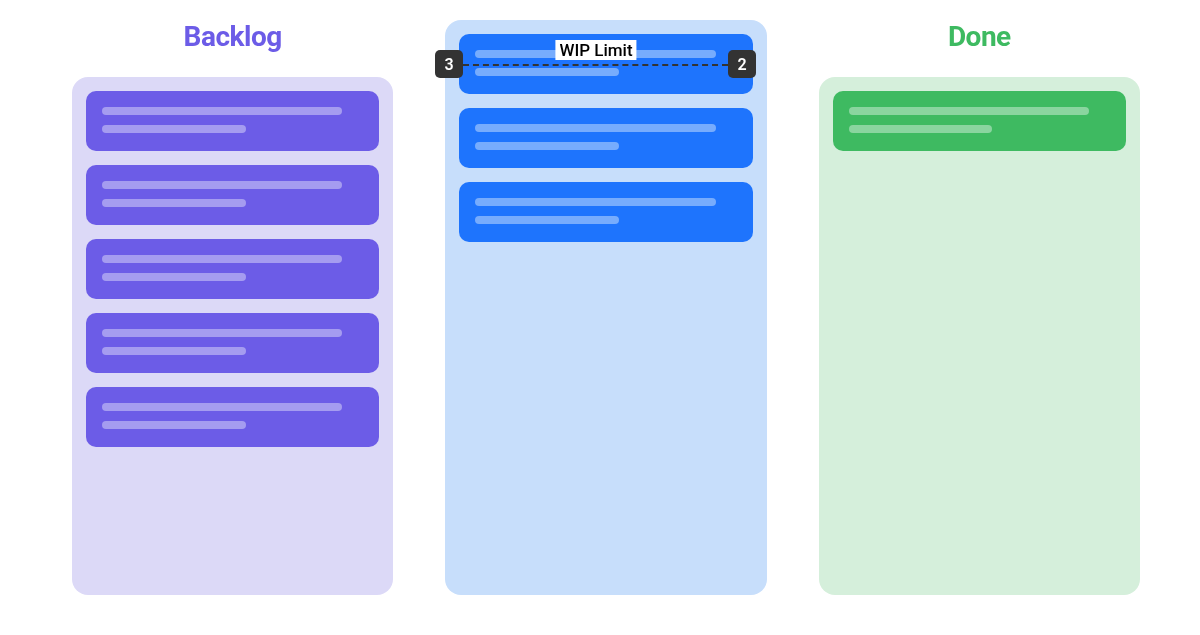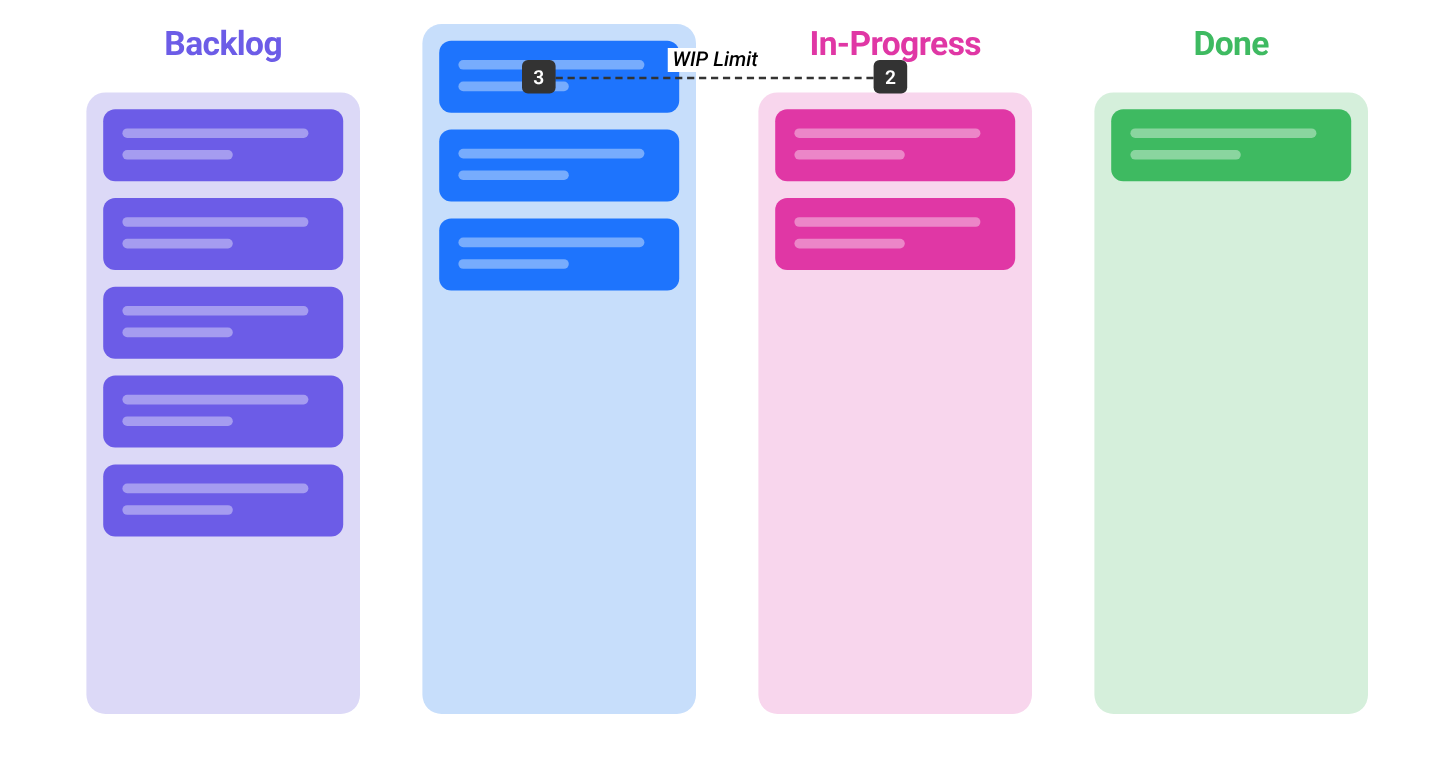--- a/index.html
+++ b/index.html
@@ -113,7 +113,6 @@
       background: #ffffff;
       padding: 0 4px;
       transform: translateX(-50%);
-      font-style: italic;
     }
   </style>
 </head>

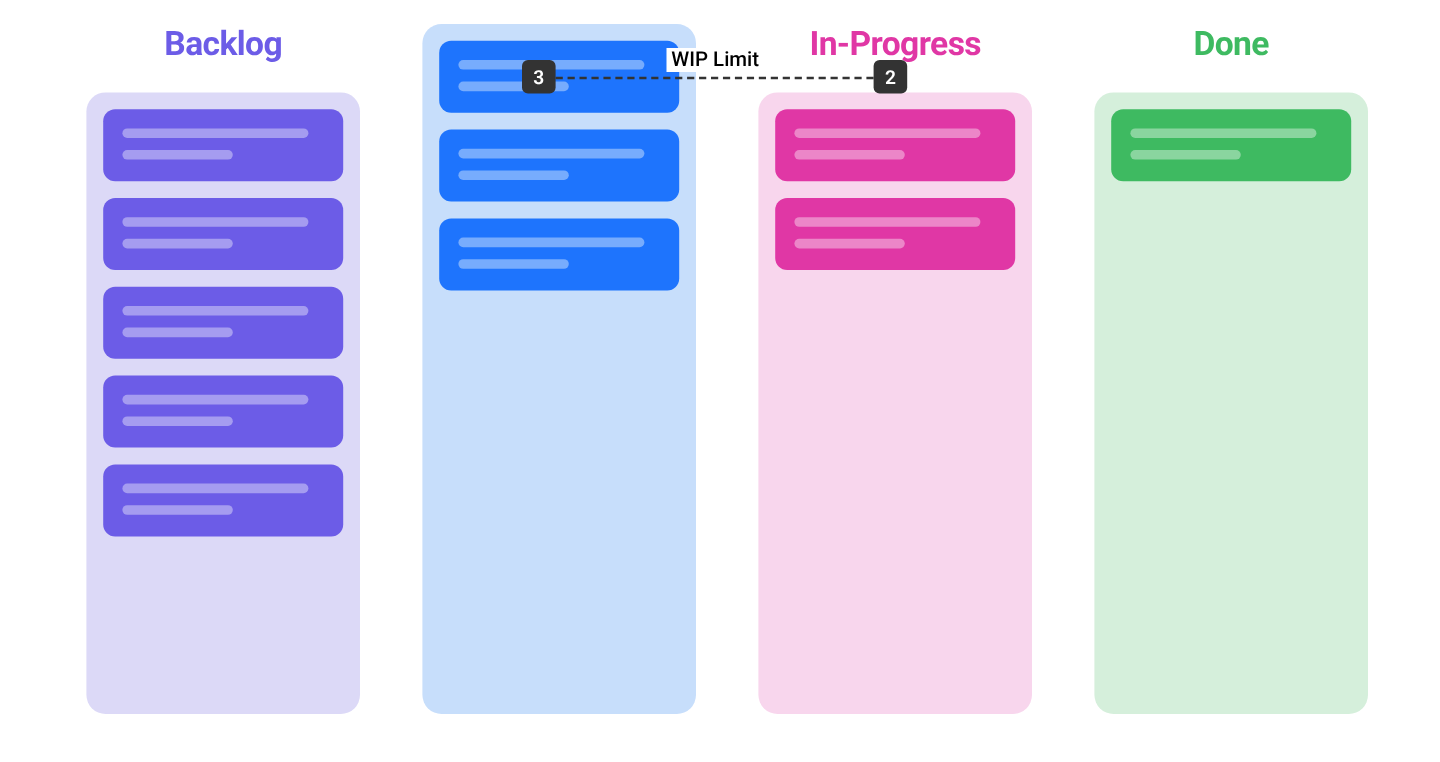--- a/index.html
+++ b/index.html
@@ -170,19 +170,6 @@
     </div>
   </div>
 
-  <div class="column-wrap">
-    <div class="col-title pink">In-Progress</div>
-    <div class="column pink">
-      <div class="card pink">
-        <div class="line long"></div>
-        <div class="line short"></div>
-      </div>
-      <div class="card pink">
-        <div class="line long"></div>
-        <div class="line short"></div>
-      </div>
-    </div>
-  </div>
 
   <div class="column-wrap">
     <div class="col-title green">Done</div>

